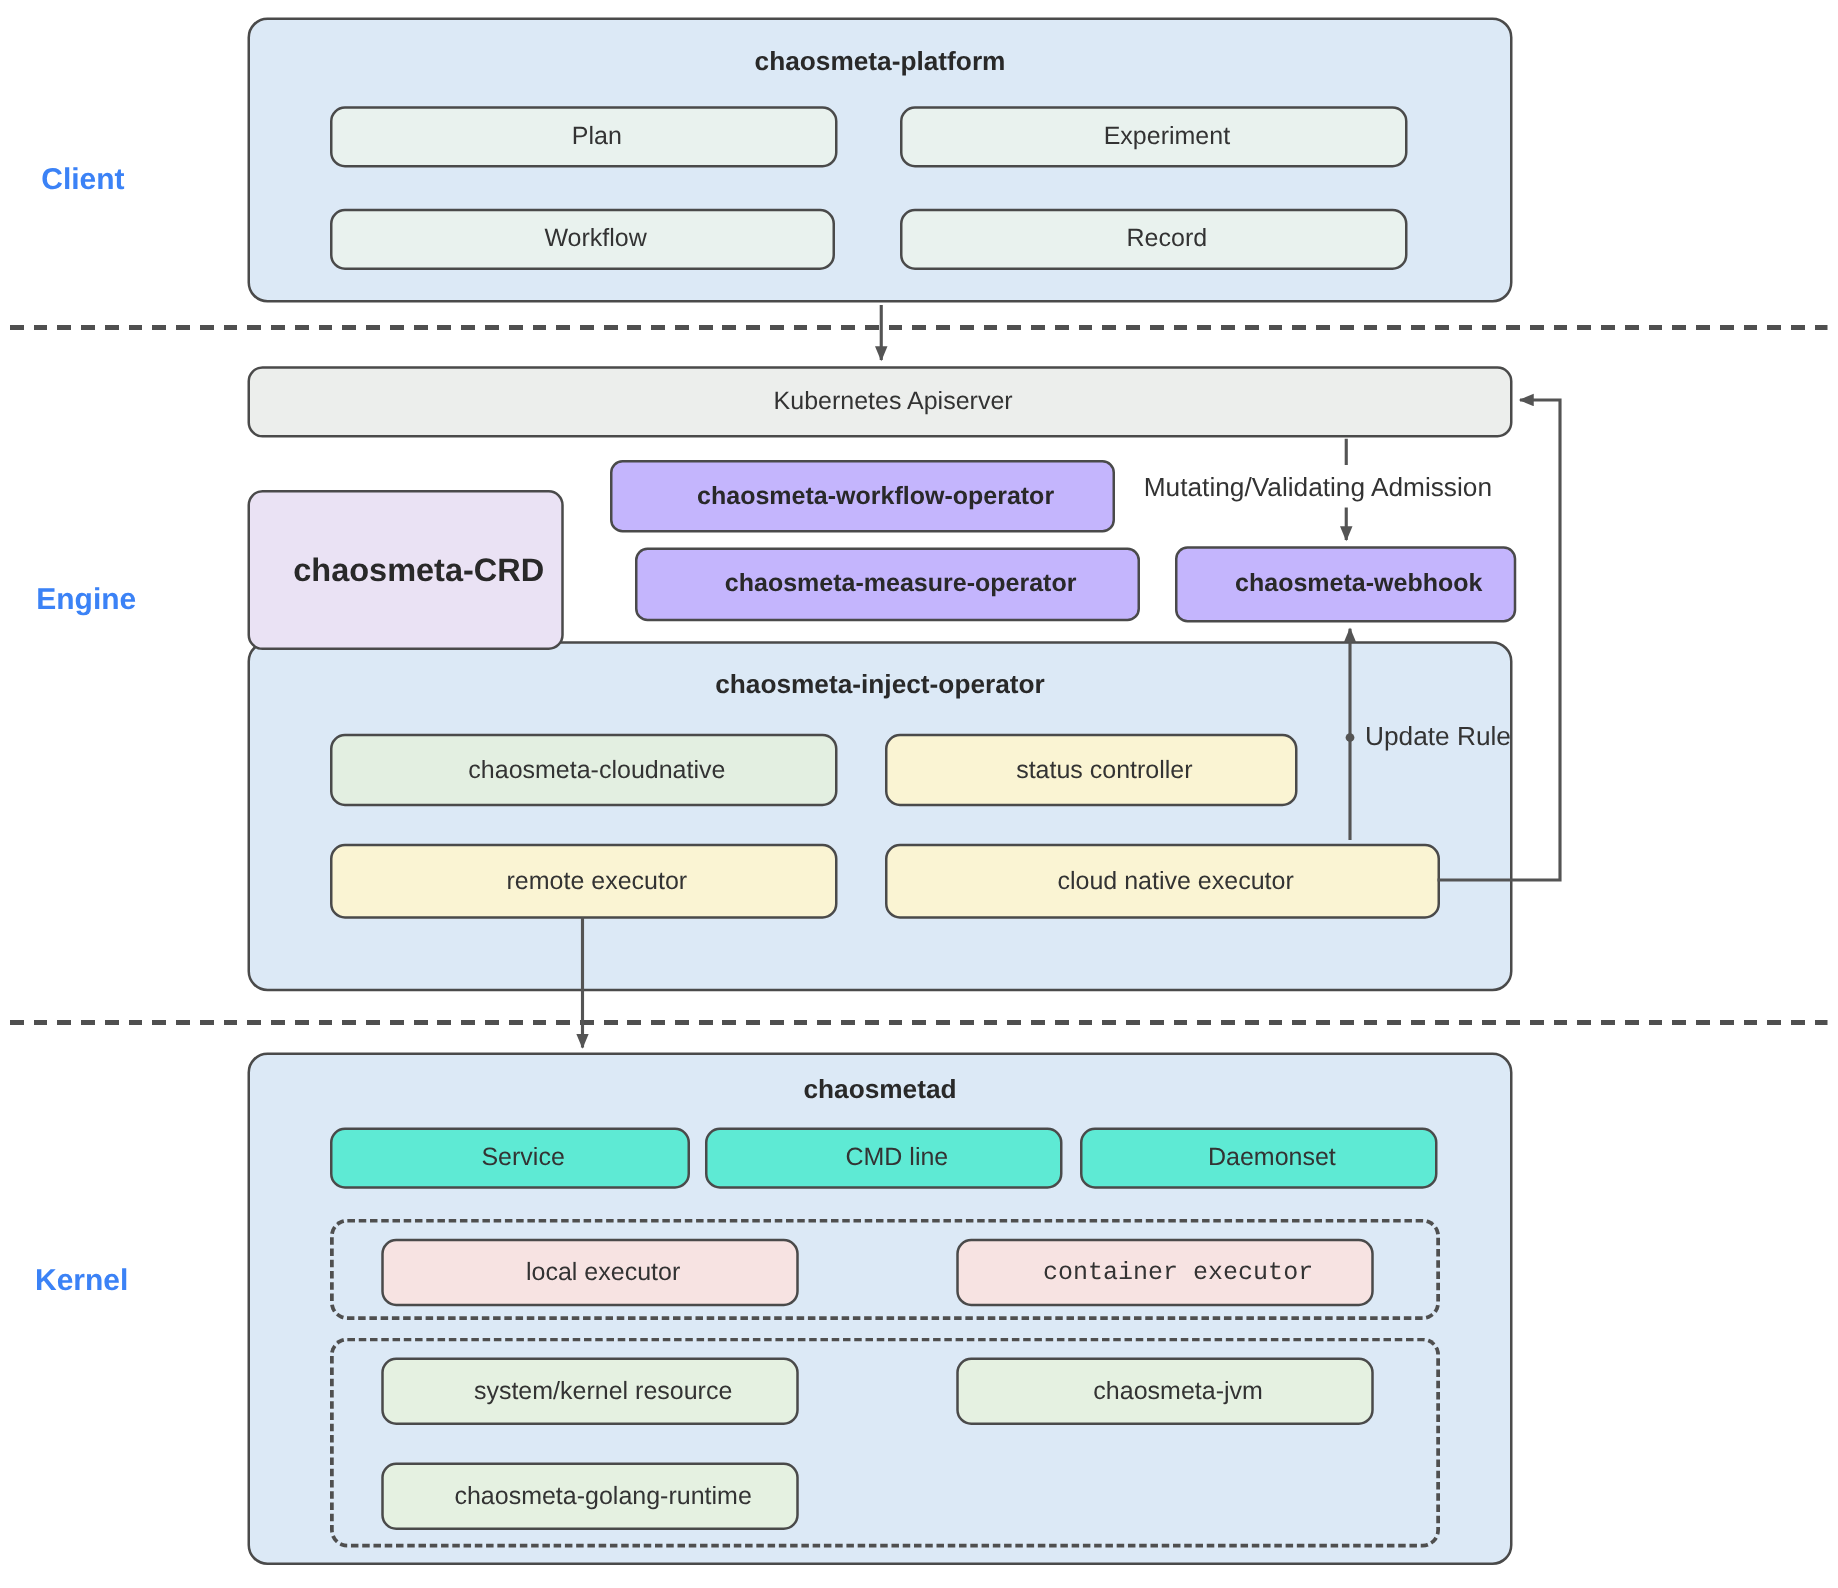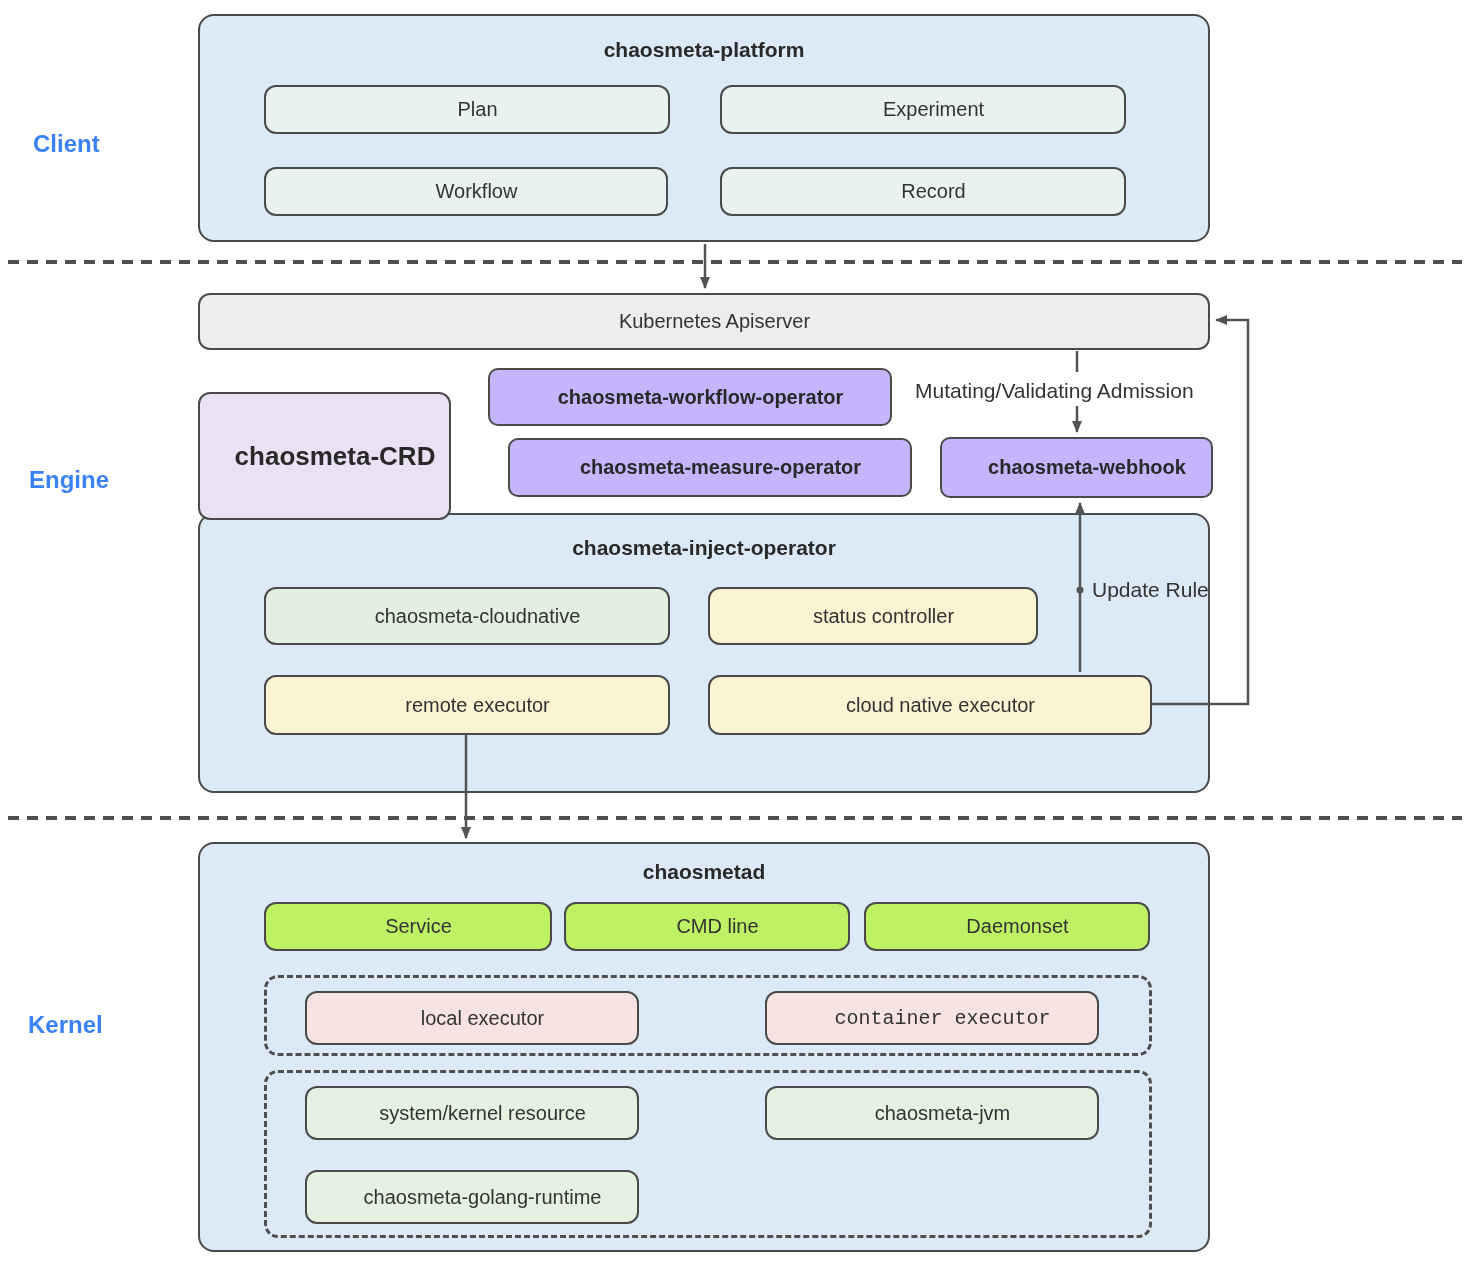--- a/index.html
+++ b/index.html
@@ -26,7 +26,7 @@
   .fill-blue{background:#c4b5fd;border-radius:10px;}
   .fill-green{background:#e3efe1;}
   .fill-yellow{background:#faf4d3;}
-  .fill-lav{background:#bef264;}
+  .fill-lav{background:#5eead4;}
   .fill-pink{background:#f7e3e2;}
   .fill-kgreen{background:#e5f1e1;}
   .dashed-group{position:absolute;box-sizing:border-box;border:3px dashed #4f4f4f;border-radius:14px;z-index:3;}

